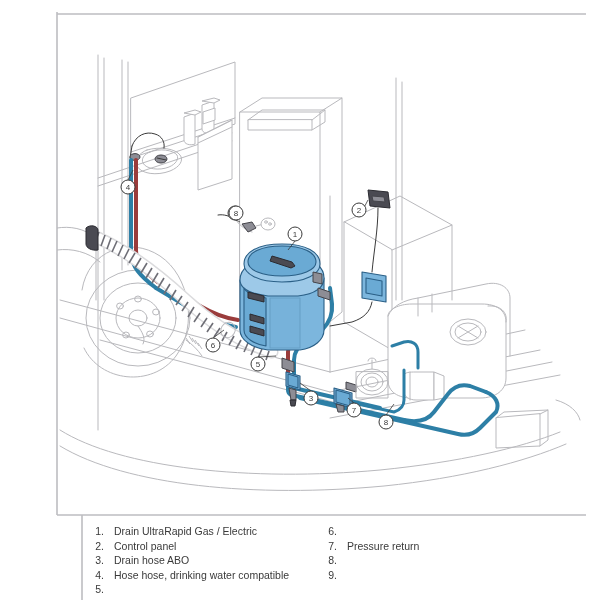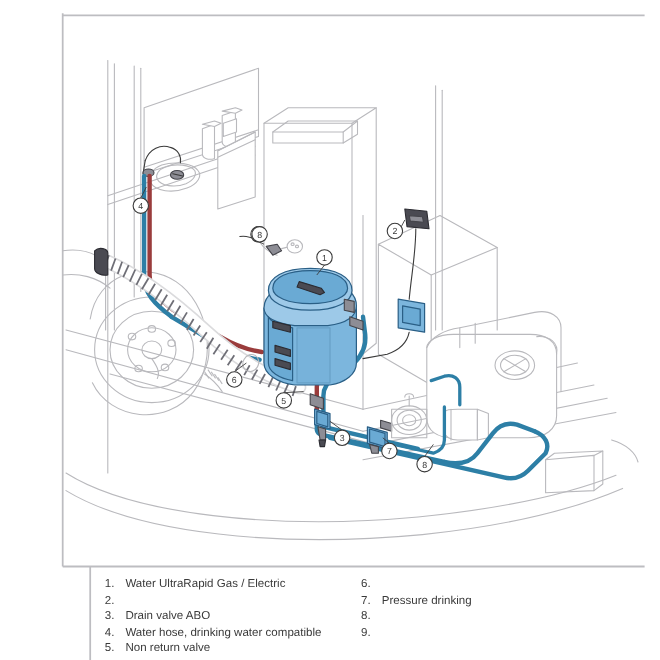--- a/index.html
+++ b/index.html
@@ -365,7 +365,7 @@
     <div class="legend-col left">
       <div class="legend-row">
         <span class="legend-num">1.</span>
-        <span class="legend-txt">Water UltraRapid Gas / Electric</span>
+        <span class="legend-txt">Drain UltraRapid Gas / Electric</span>
       </div>
       <div class="legend-row">
         <span class="legend-num">2.</span>

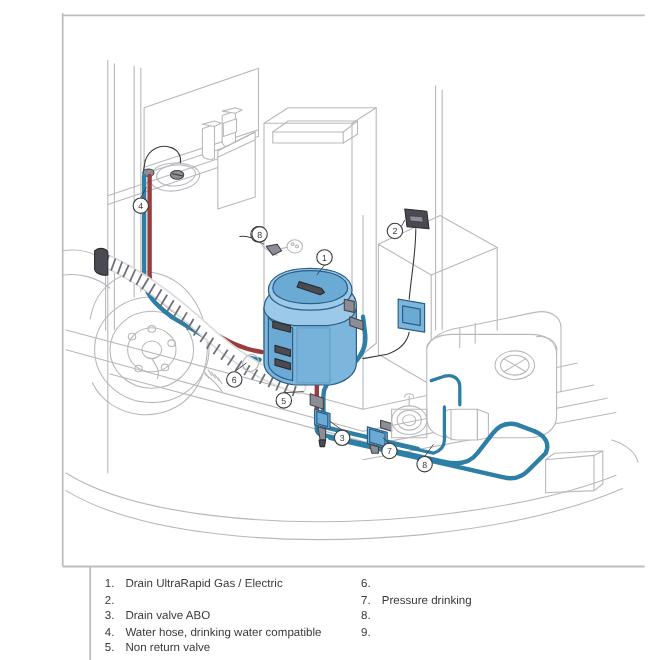--- a/index.html
+++ b/index.html
@@ -369,6 +369,7 @@
       </div>
       <div class="legend-row">
         <span class="legend-num">2.</span>
+        <span class="legend-txt">Control panel</span>
       </div>
       <div class="legend-row">
         <span class="legend-num">3.</span>

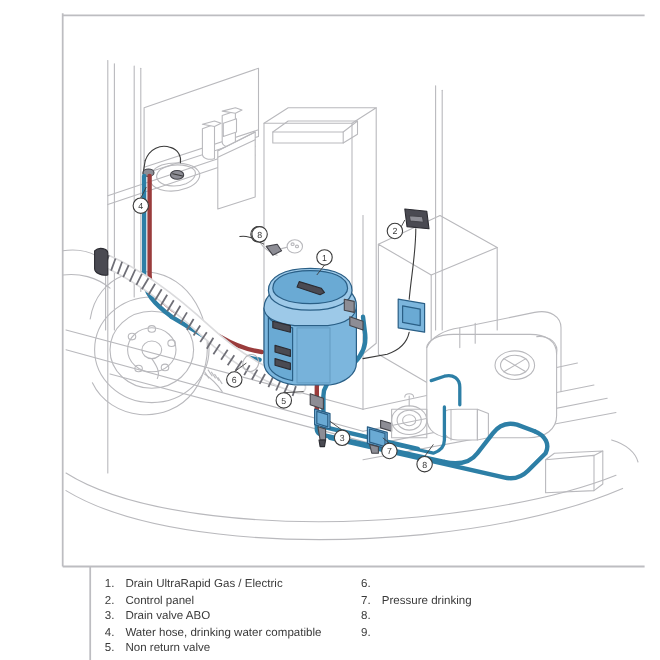--- a/index.html
+++ b/index.html
@@ -390,7 +390,7 @@
       </div>
       <div class="legend-row">
         <span class="legend-num">7.</span>
-        <span class="legend-txt">Pressure drinking</span>
+        <span class="legend-txt">Pressure return</span>
       </div>
       <div class="legend-row">
         <span class="legend-num">8.</span>

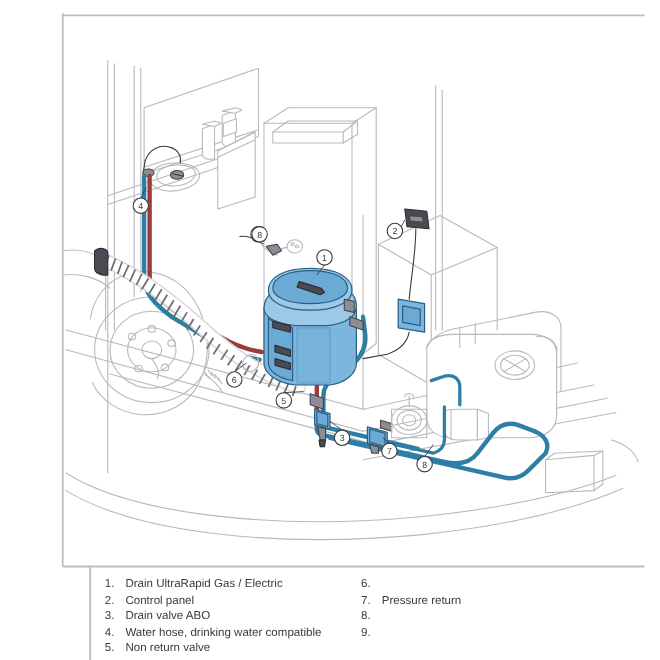--- a/index.html
+++ b/index.html
@@ -373,7 +373,7 @@
       </div>
       <div class="legend-row">
         <span class="legend-num">3.</span>
-        <span class="legend-txt">Drain valve ABO</span>
+        <span class="legend-txt">Drain hose ABO</span>
       </div>
       <div class="legend-row">
         <span class="legend-num">4.</span>

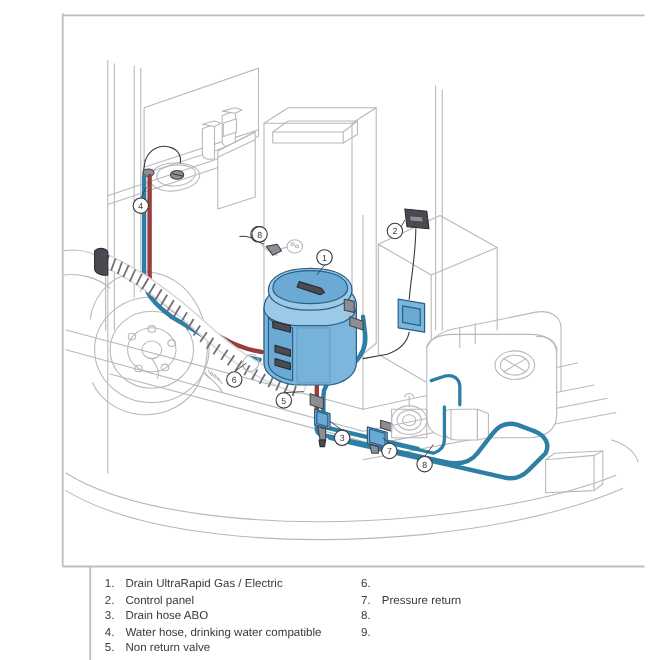--- a/index.html
+++ b/index.html
@@ -377,7 +377,7 @@
       </div>
       <div class="legend-row">
         <span class="legend-num">4.</span>
-        <span class="legend-txt">Water hose, drinking water compatible</span>
+        <span class="legend-txt">Hose hose, drinking water compatible</span>
       </div>
       <div class="legend-row">
         <span class="legend-num">5.</span>

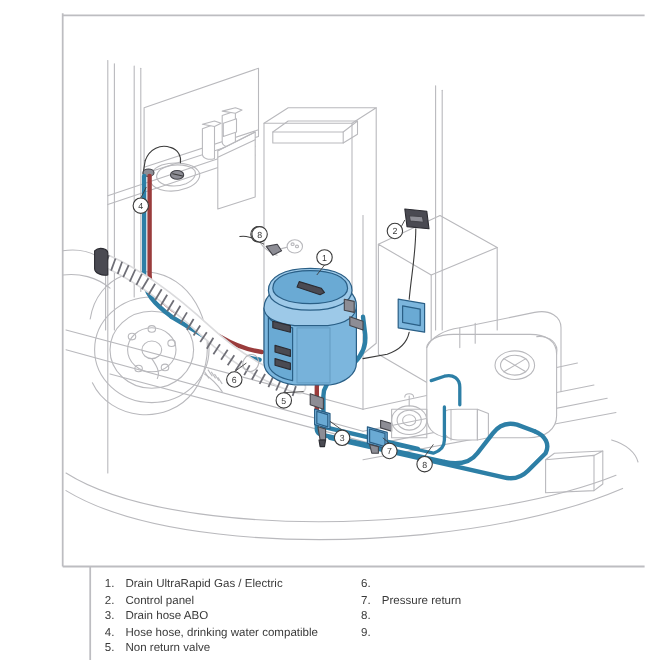--- a/index.html
+++ b/index.html
@@ -381,7 +381,6 @@
       </div>
       <div class="legend-row">
         <span class="legend-num">5.</span>
-        <span class="legend-txt">Non return valve</span>
       </div>
     </div>
     <div class="legend-col right">

